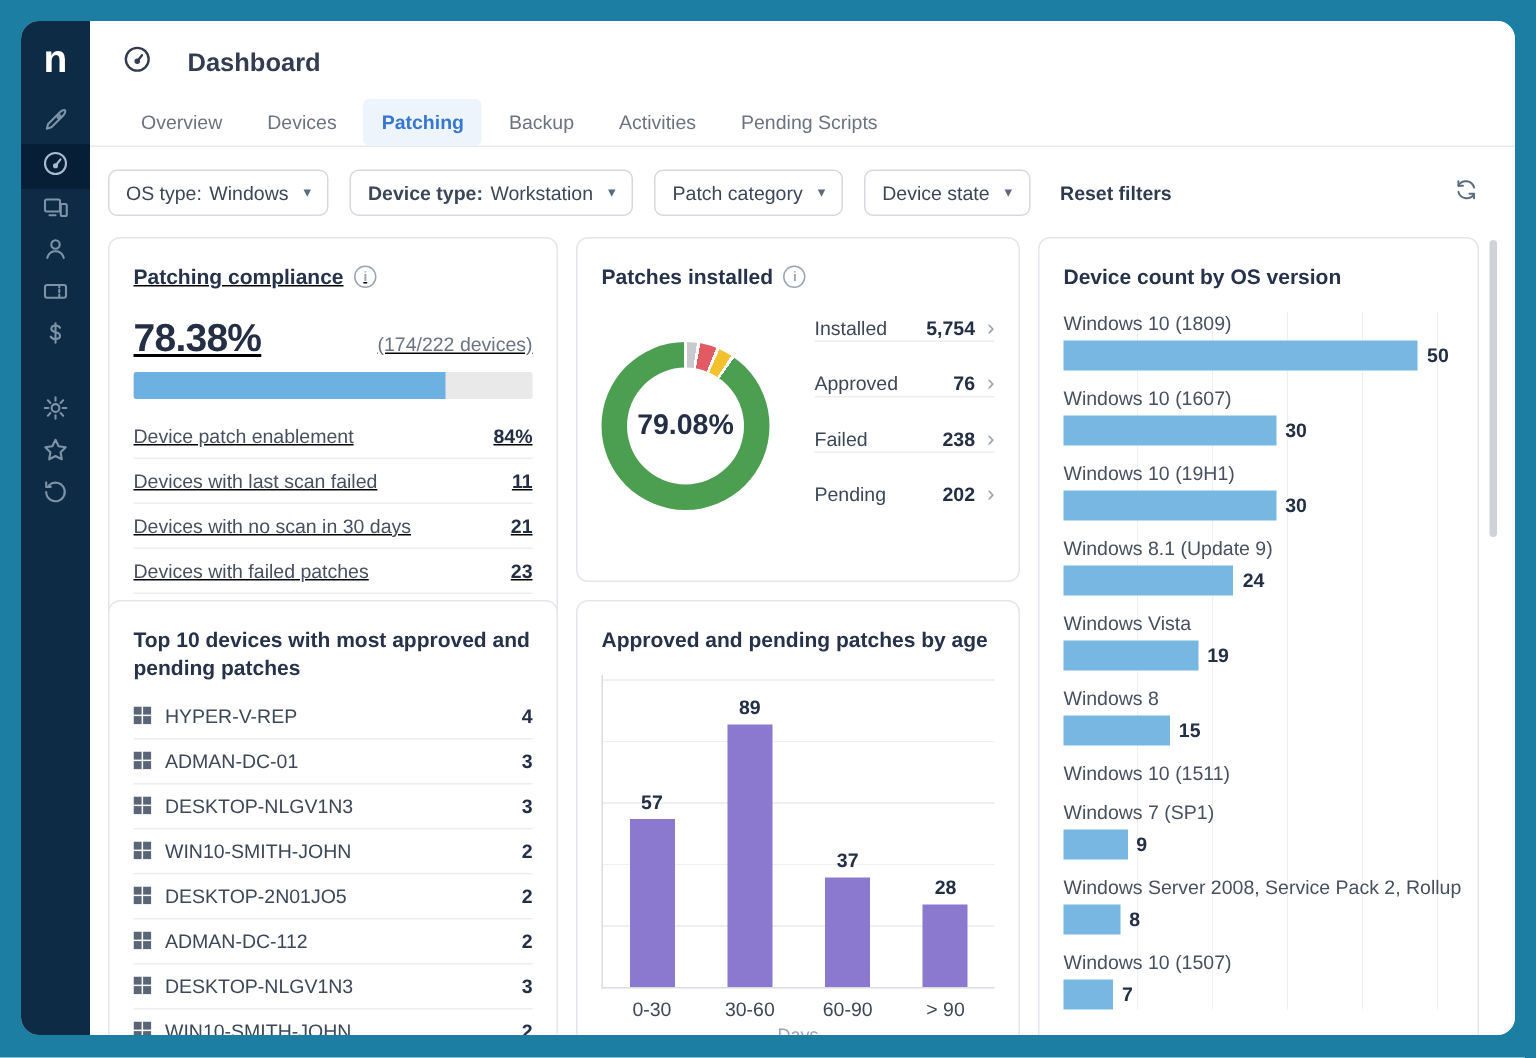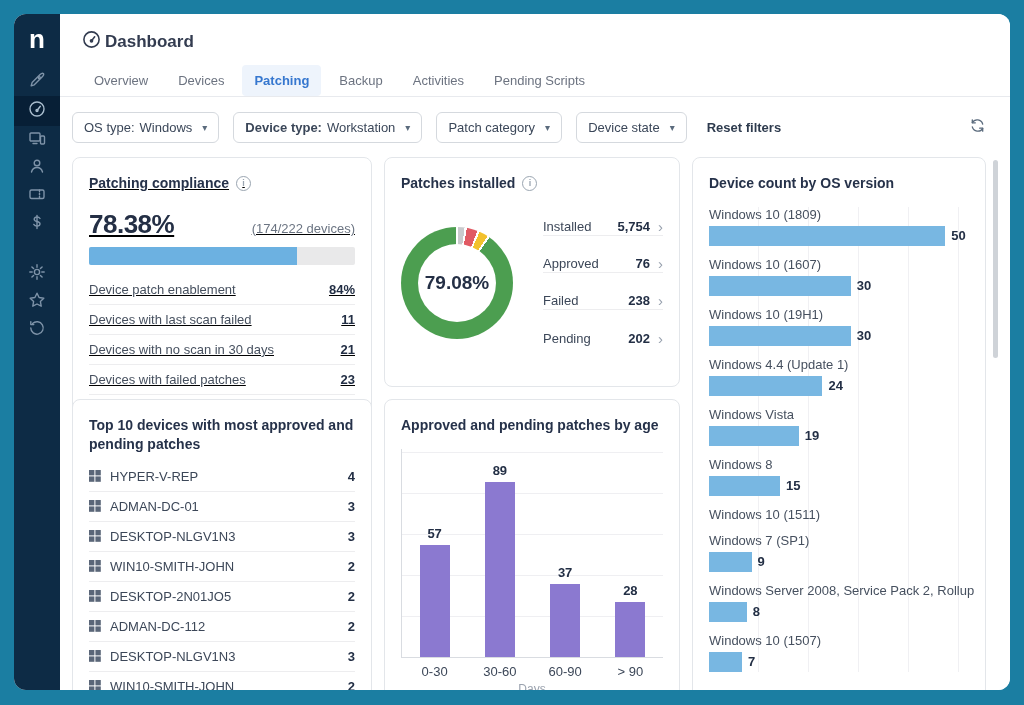--- a/index.html
+++ b/index.html
@@ -23,7 +23,7 @@
   
   .content{flex:1;position:relative;background:#fff;overflow:hidden;}
   .header{padding:16px 22px 0 22px;}
-  .title-row{display:flex;align-items:center;gap:4px;color:#333c50;}
+  .title-row{display:flex;align-items:center;gap:24px;color:#333c50;}
   .title-row svg{width:19px;height:19px;color:#333c50;}
   .page-title{font-size:17px;font-weight:bold;color:#333c50;}
   .tabs{display:flex;gap:6px;margin-top:12px;align-items:flex-start;}

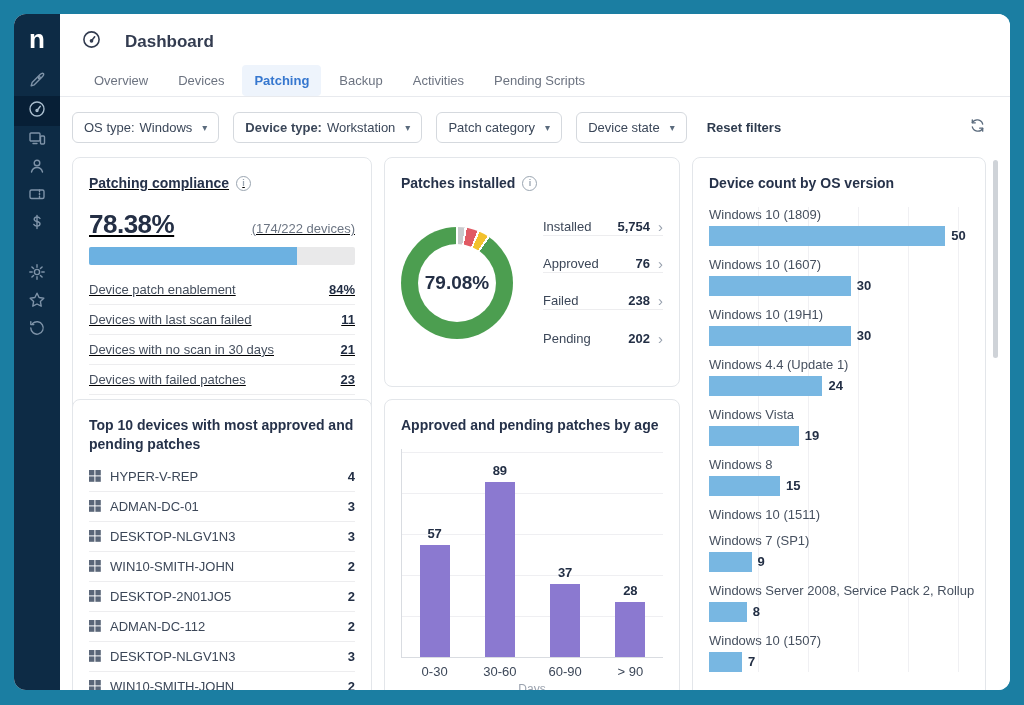--- a/index.html
+++ b/index.html
@@ -66,7 +66,7 @@
   .donut-center{position:absolute;inset:0;display:flex;align-items:center;justify-content:center;
                 font-size:19px;font-weight:bold;color:#242f45;z-index:2;}
   .legend{flex:1;margin-left:14px;}
-  .legend-row{display:flex;align-items:center;height:37px;cursor:pointer;}
+  .legend-row{display:flex;align-items:flex-start;height:37px;cursor:pointer;}
   .legend-bar{width:5px;border-radius:2.5px;margin:3px 0;flex:0 0 5px;}
   .legend-content{flex:1;display:flex;align-items:center;margin-left:11px;border-bottom:1px solid #ededef;font-size:13px;}
   .legend-row:last-child .legend-content{border-bottom:none;}

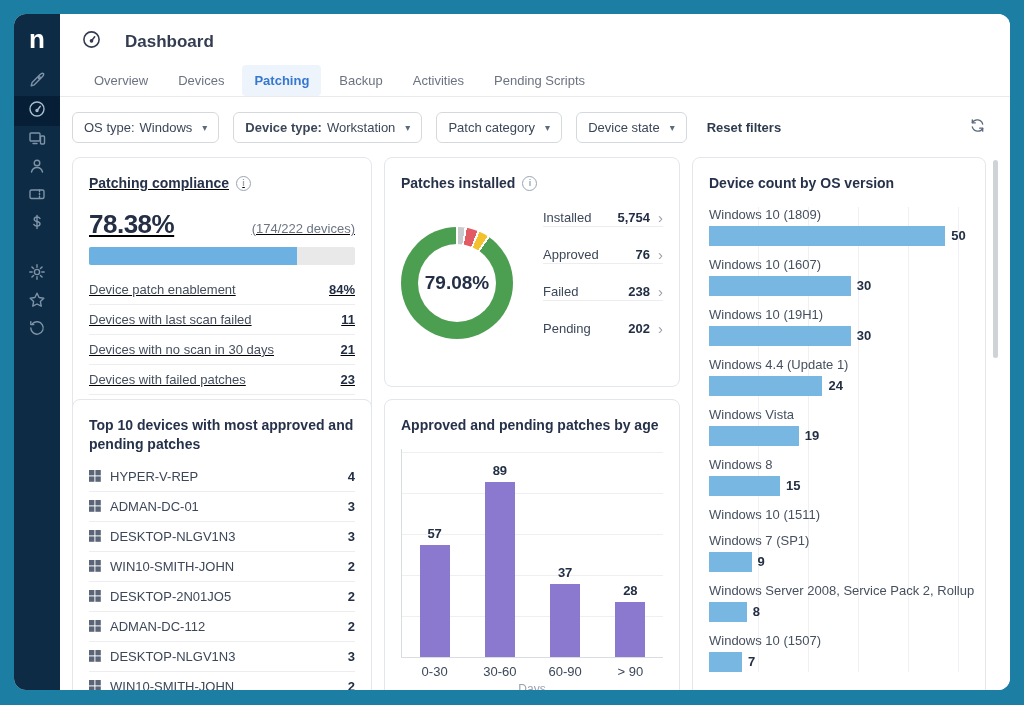--- a/index.html
+++ b/index.html
@@ -346,7 +346,7 @@
               </div>
           </div>
           <div class="os-group">
-            <div class="os-label">Windows 4.4 (Update 1)</div>
+            <div class="os-label">Windows 8.1 (Update 9)</div>
             <div class="os-bar-row">
                 <div class="hbar" style="width: 43.6364%; background: rgb(120, 183, 226);"></div>
                 <span class="os-value">24</span>

